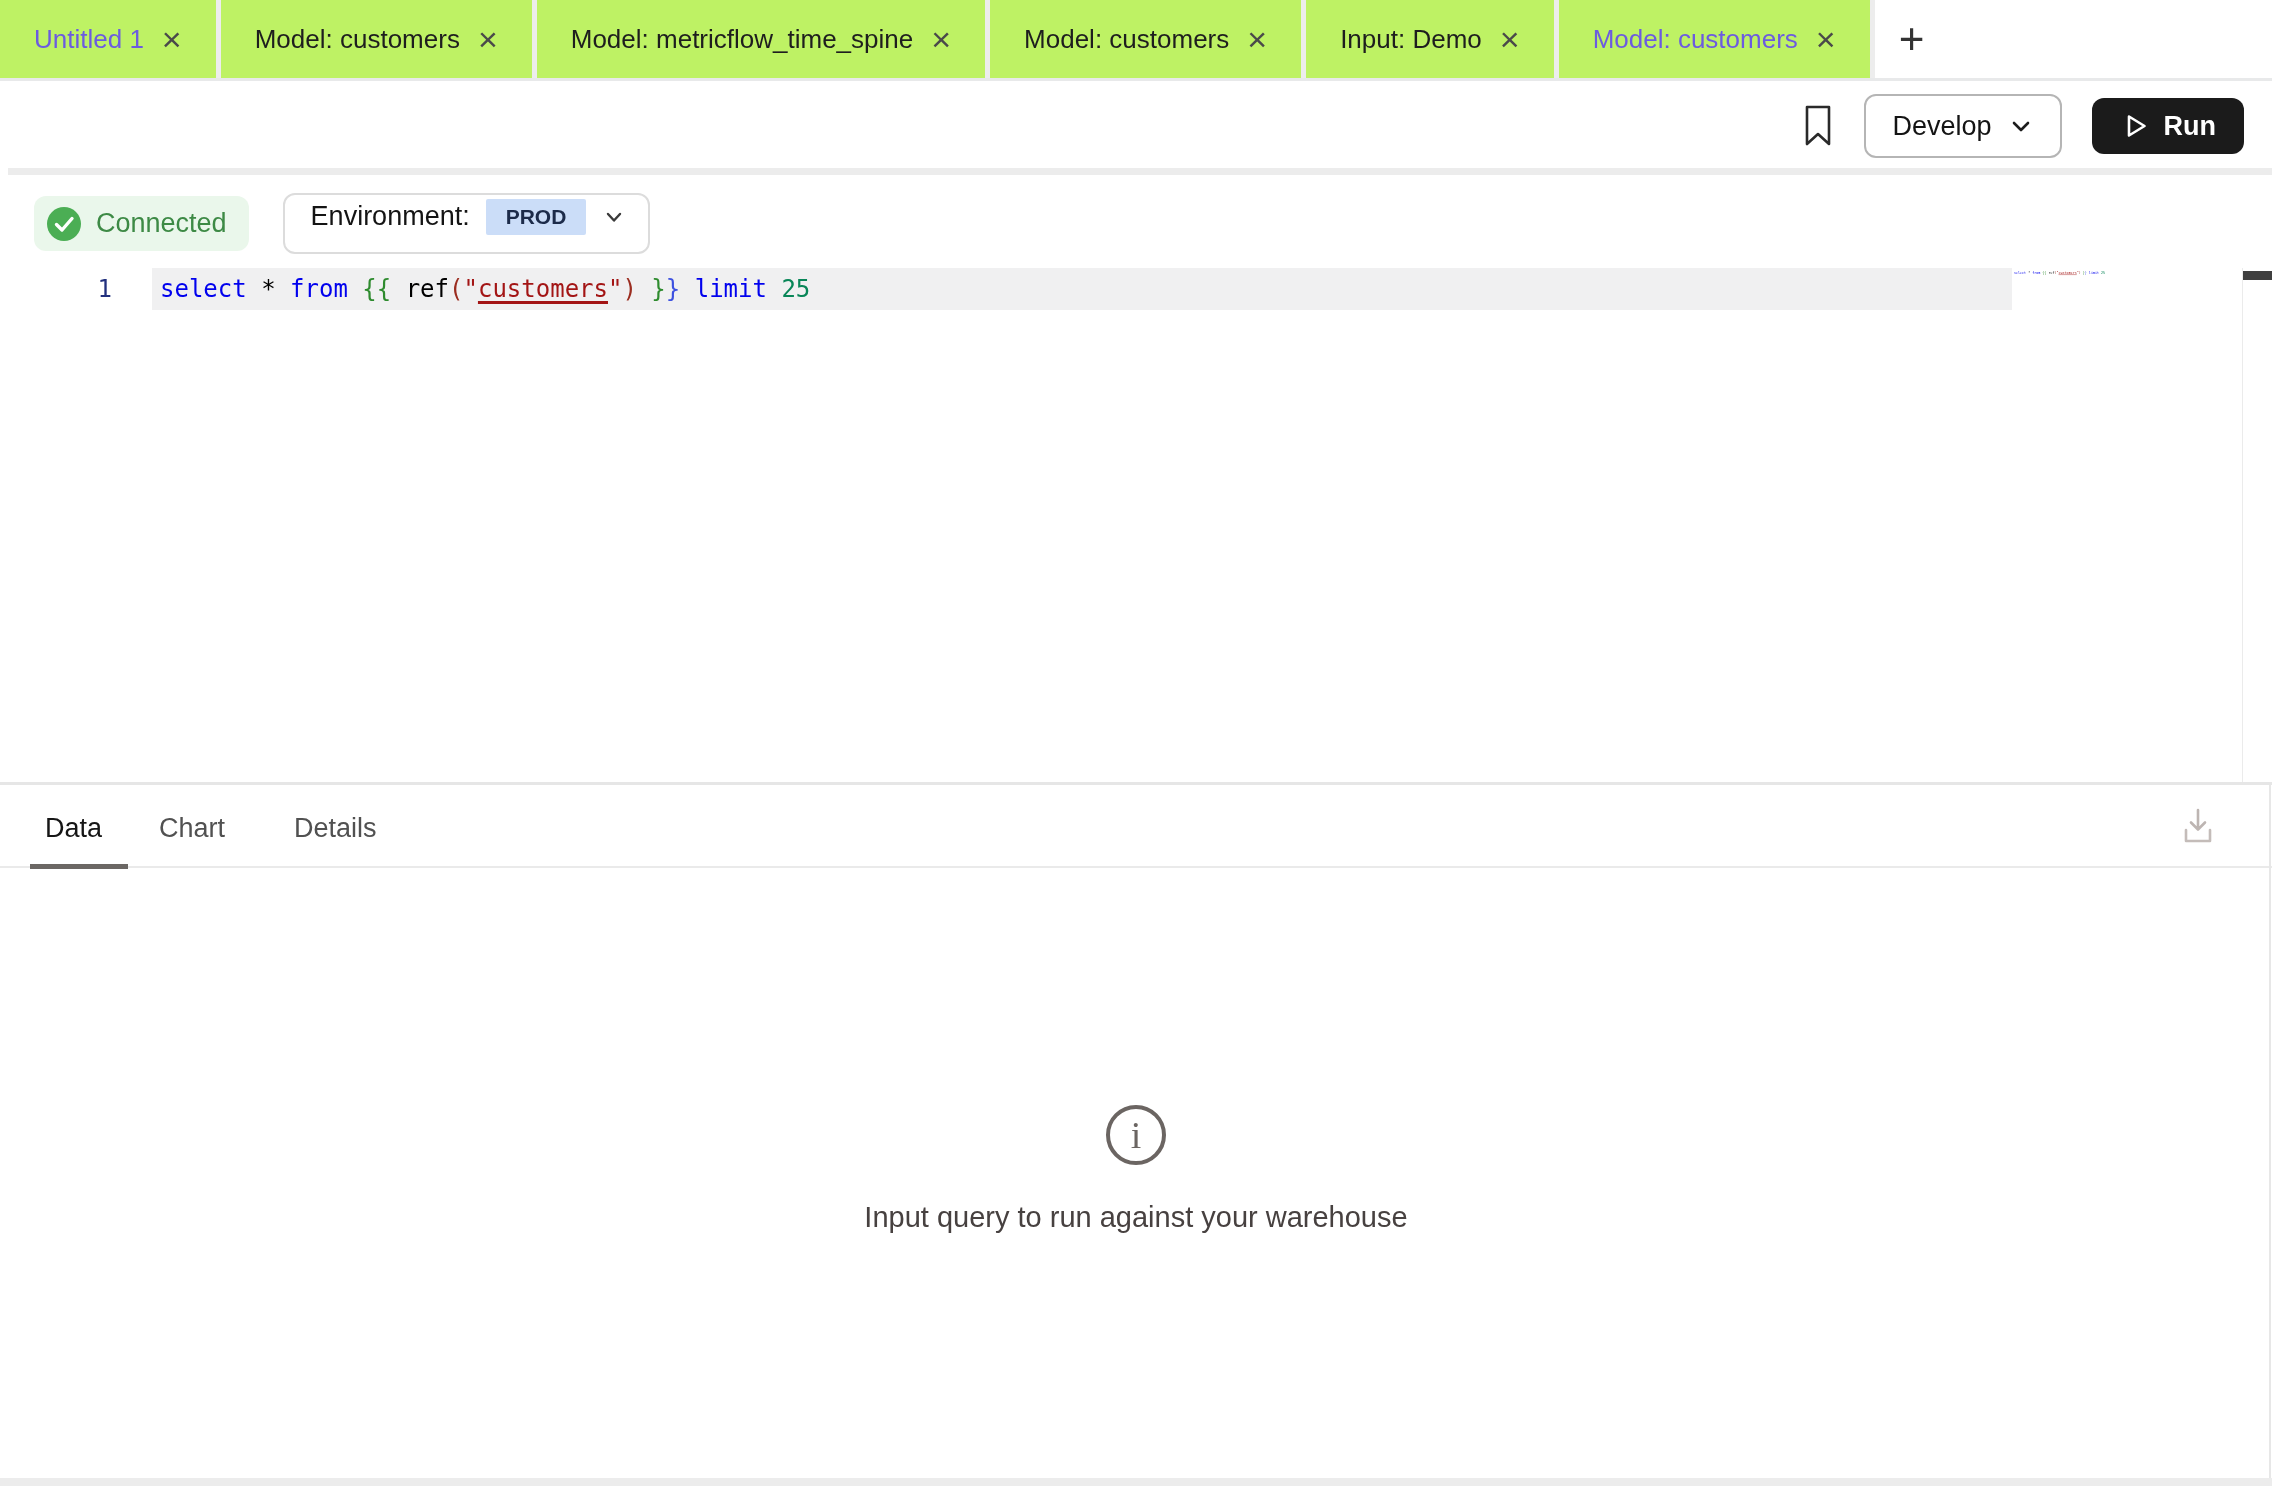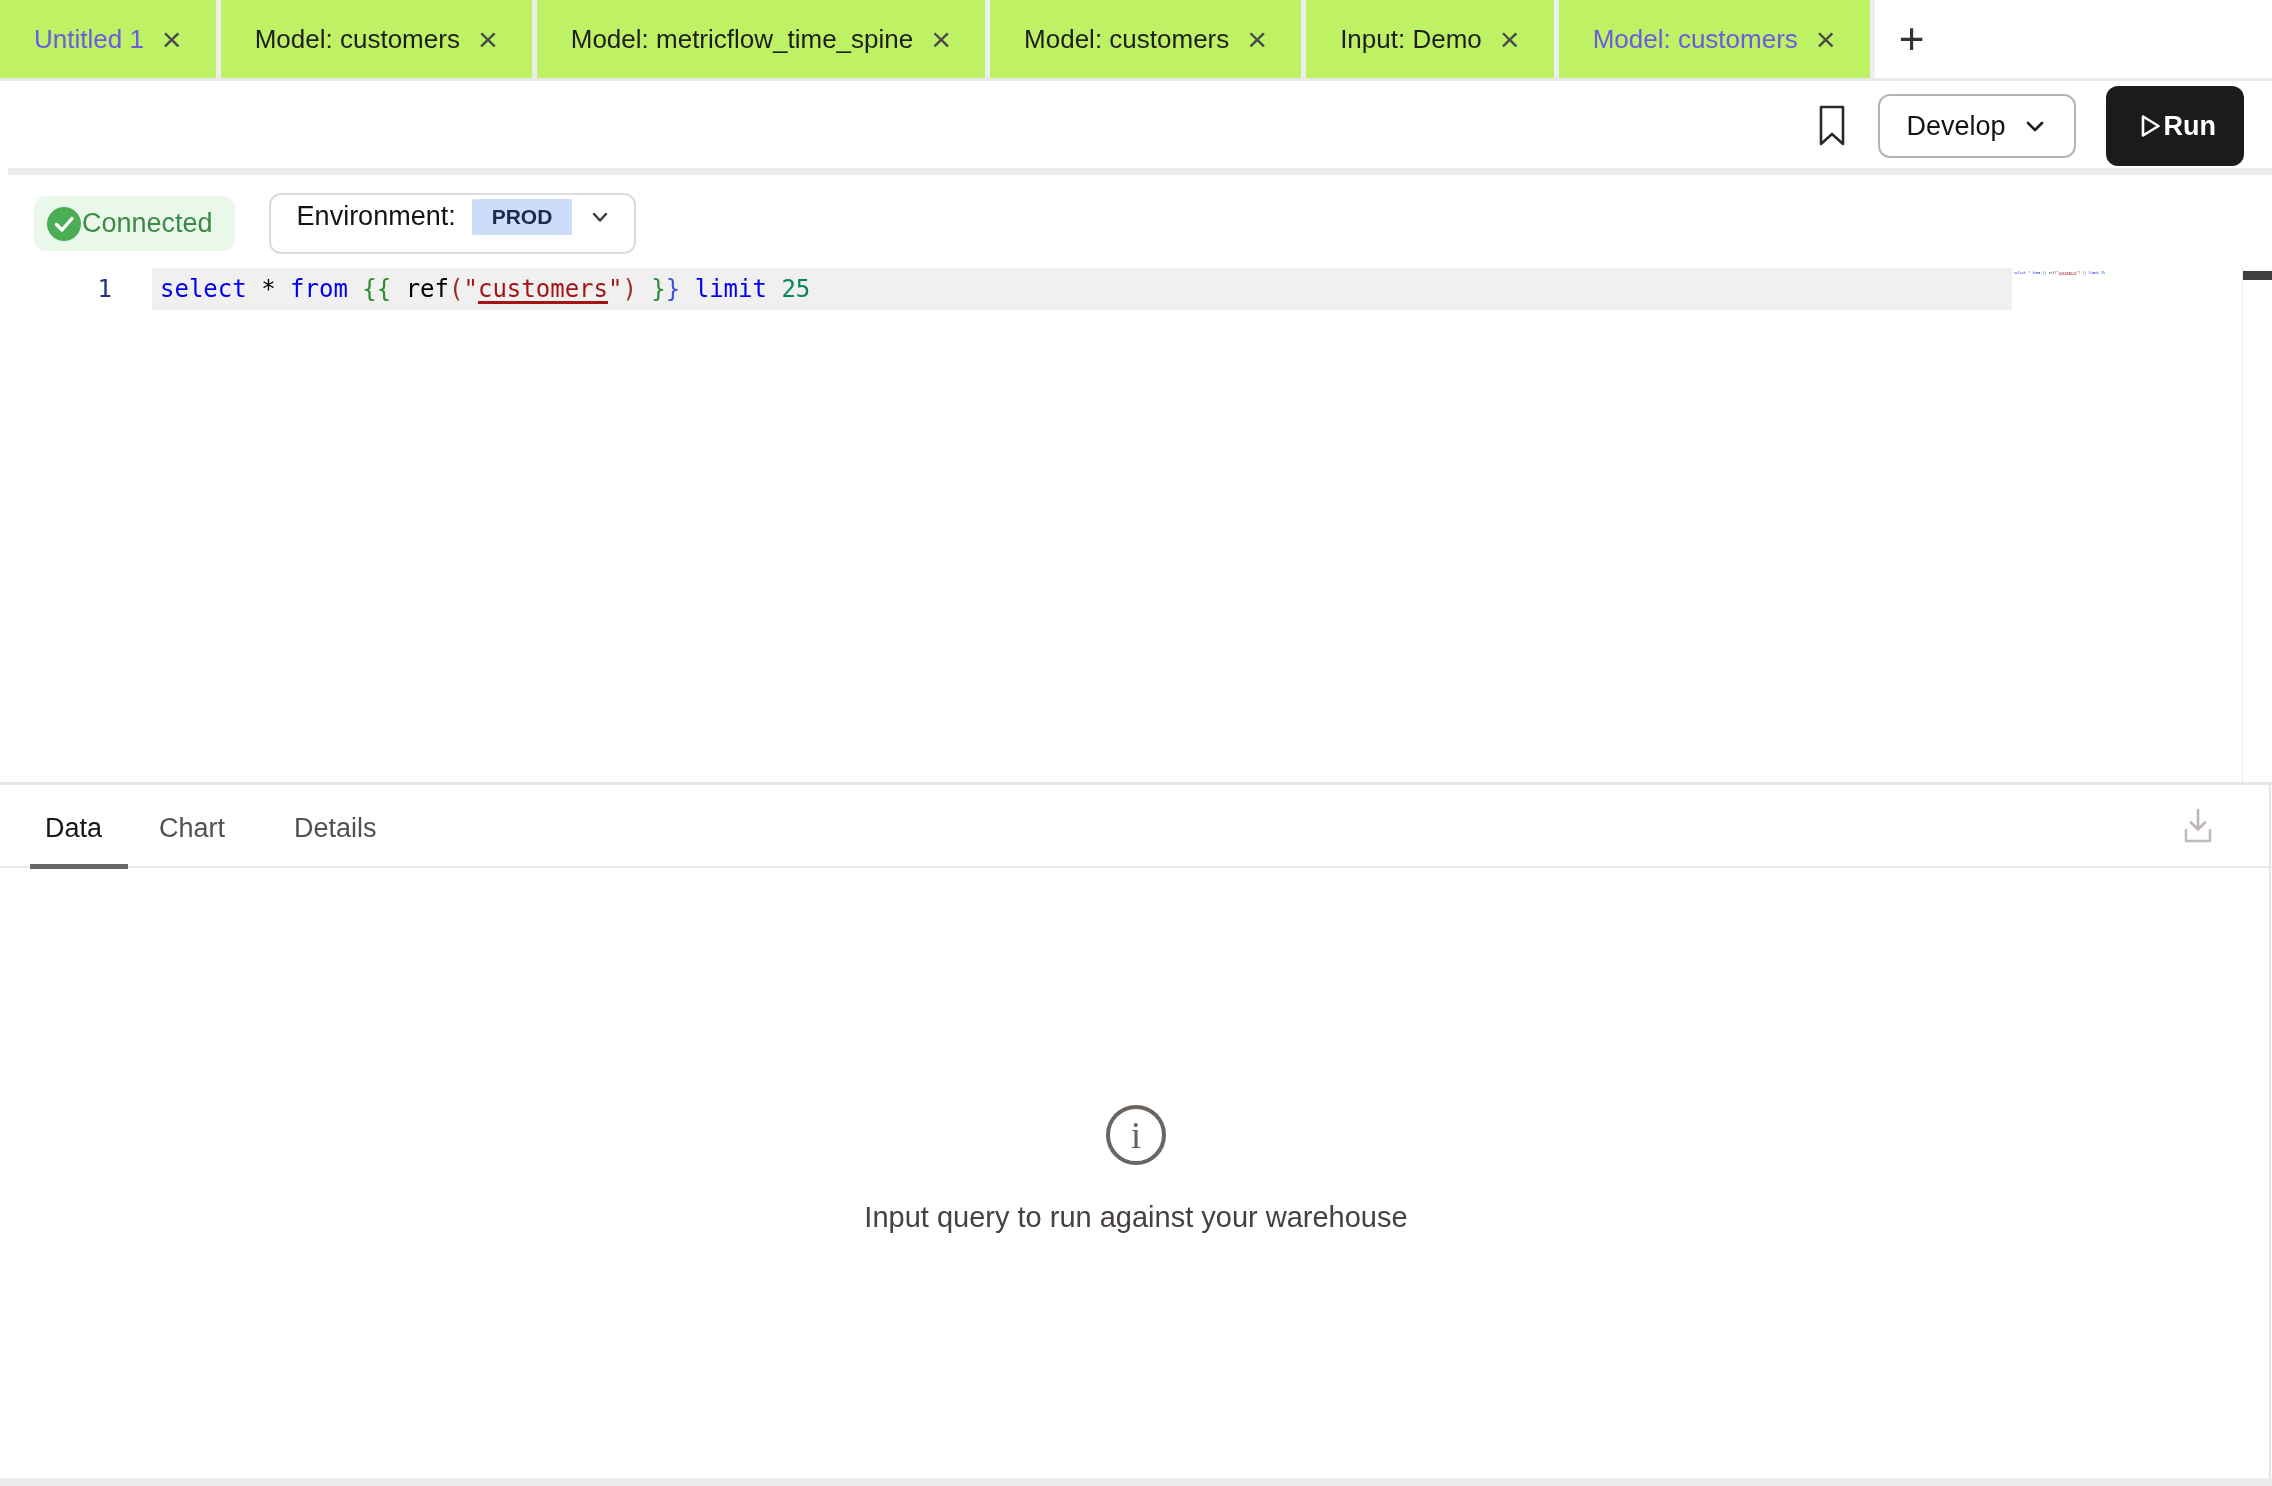--- a/index.html
+++ b/index.html
@@ -27,7 +27,7 @@
   .develop-btn { display: flex; align-items: center; gap: 16px;
     height: 64px; padding: 0 26px; border: 2px solid #B5B5B5; border-radius: 12px;
     background: #fff; font-size: 27px; color: #141414; cursor: pointer; }
-  .run-btn { display: flex; align-items: center; height: 80px;
+  .run-btn { display: flex; align-items: center; gap: 14px; height: 56px;
     padding: 0 28px; background: #1B1B1B; border-radius: 12px; border: none;
     font-size: 27px; color: #fff; font-weight: bold; cursor: pointer; }
 

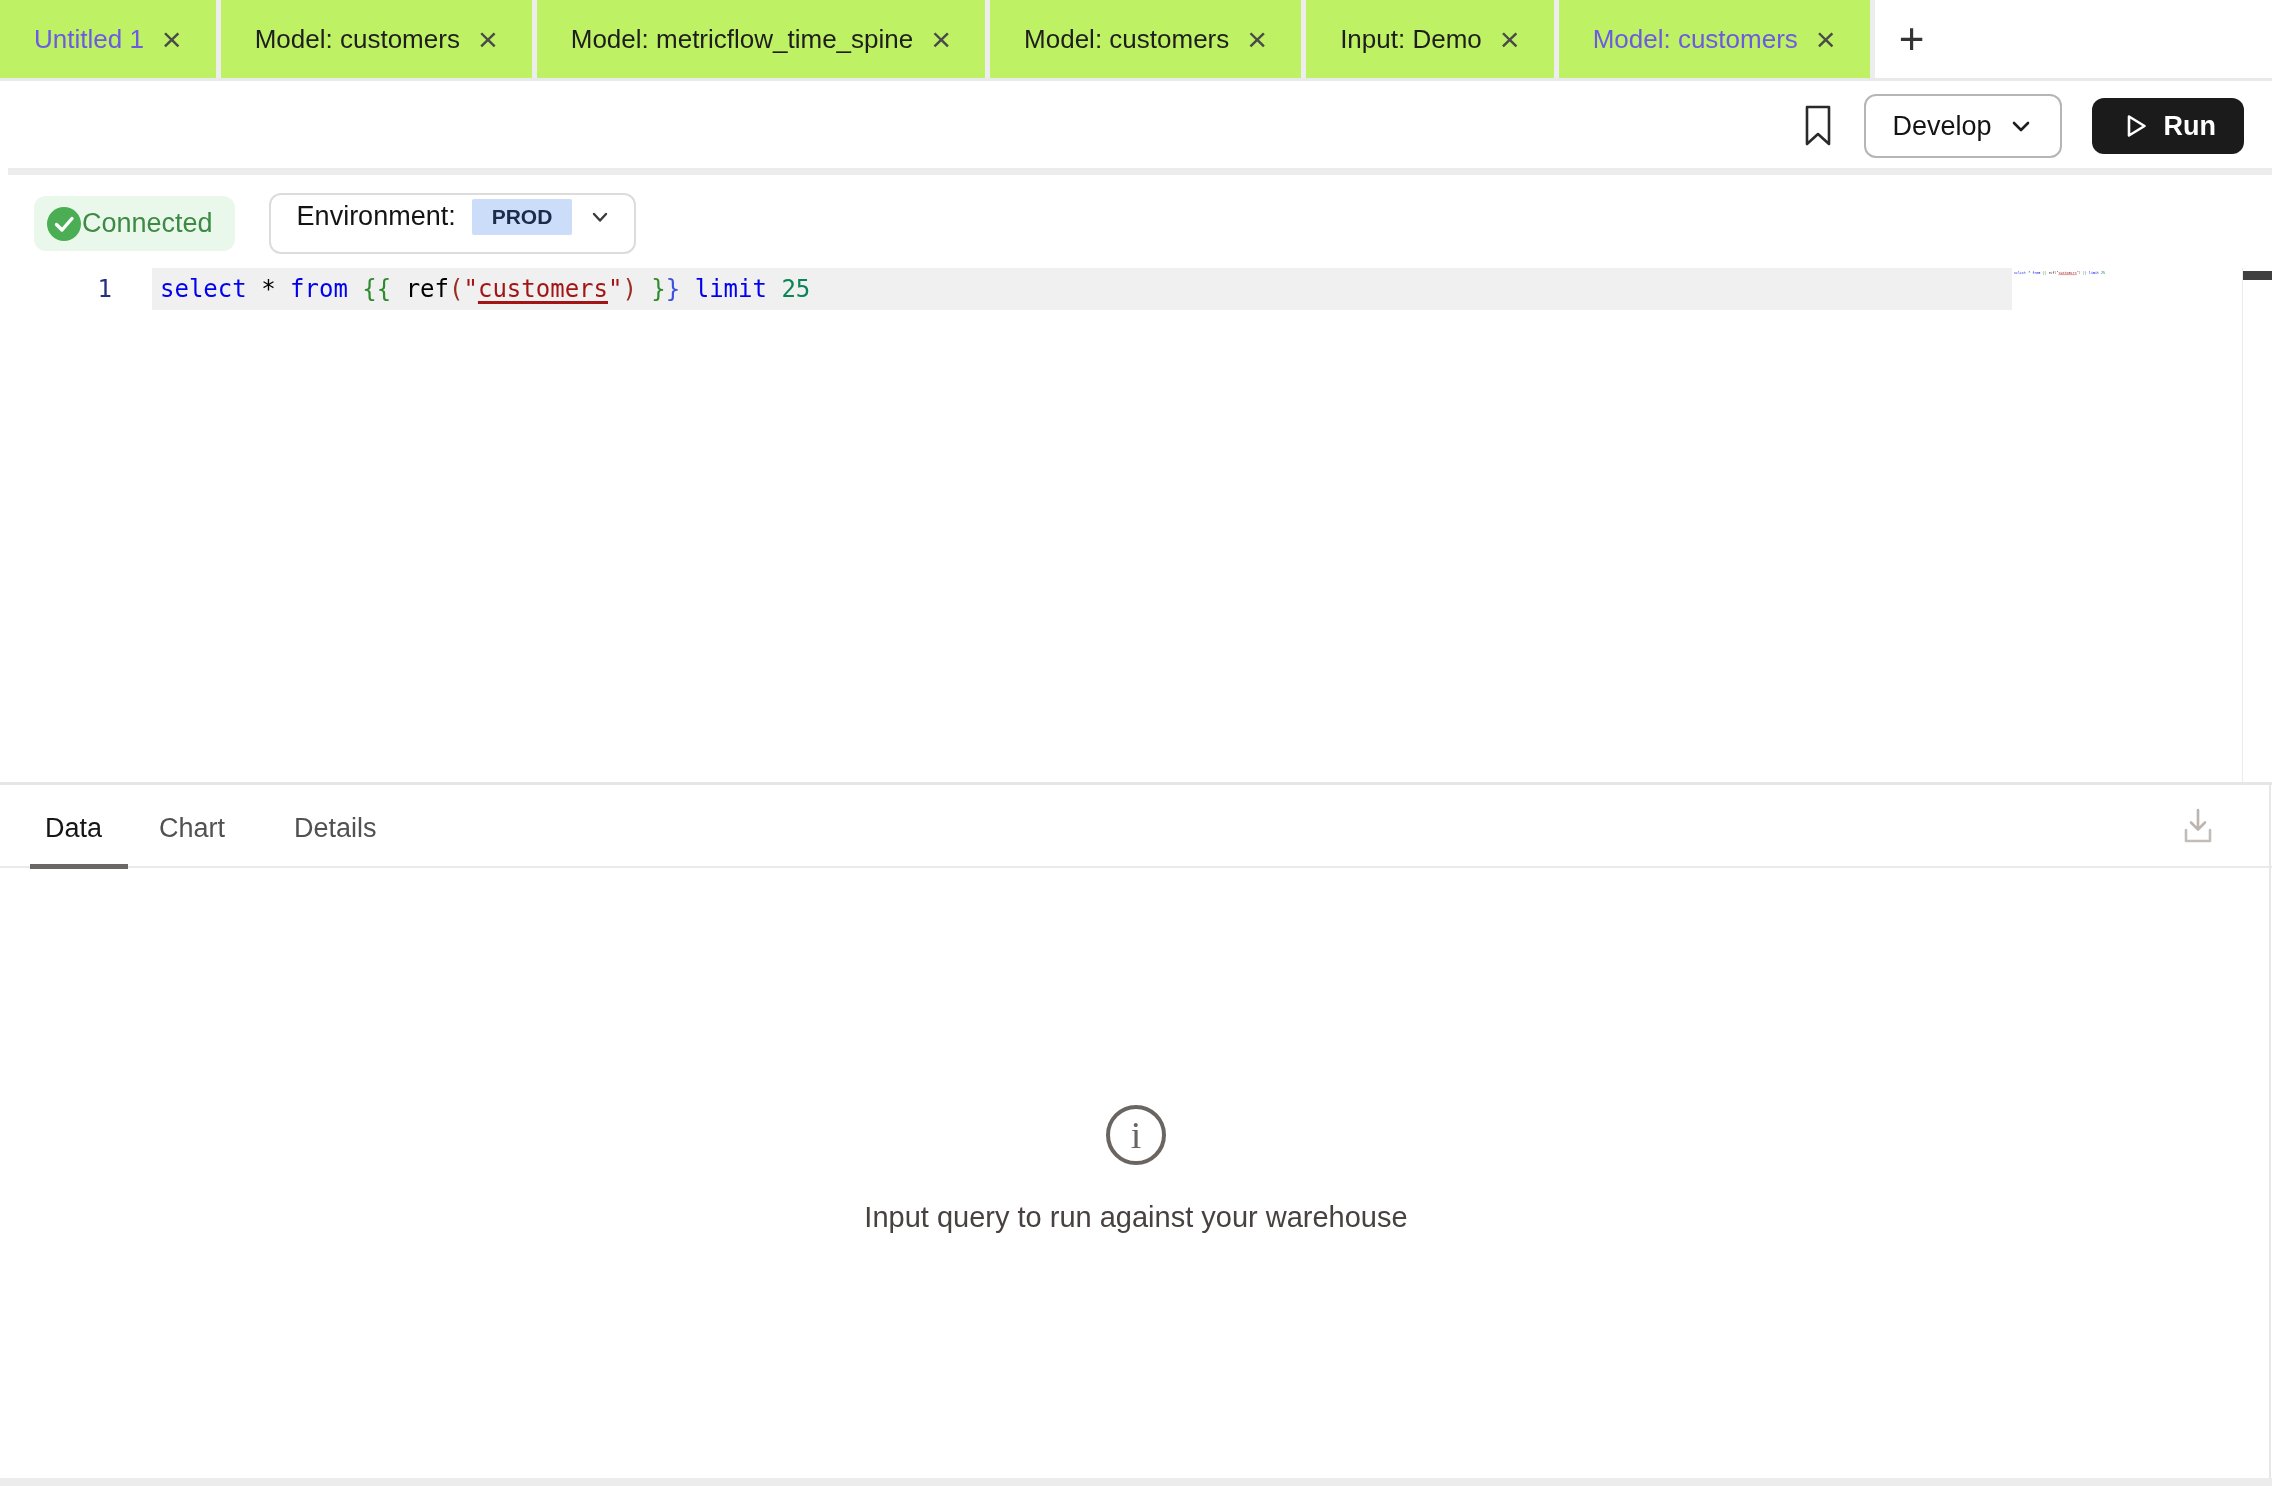--- a/index.html
+++ b/index.html
@@ -34,7 +34,7 @@
   
   .statusrow { position: absolute; top: 193px; left: 34px; display: flex;
     align-items: center; gap: 34px; }
-  .connected-badge { display: flex; align-items: center; 
+  .connected-badge { display: flex; align-items: center; gap: 14px;
     height: 55px; padding: 0 22px 0 12px; background: #EAF7EB; border-radius: 12px; }
   .connected-badge .lbl { font-size: 27px; color: #3D8A45; }
   .env-pill { display: flex; align-items: center; gap: 16px; height: 61px;

